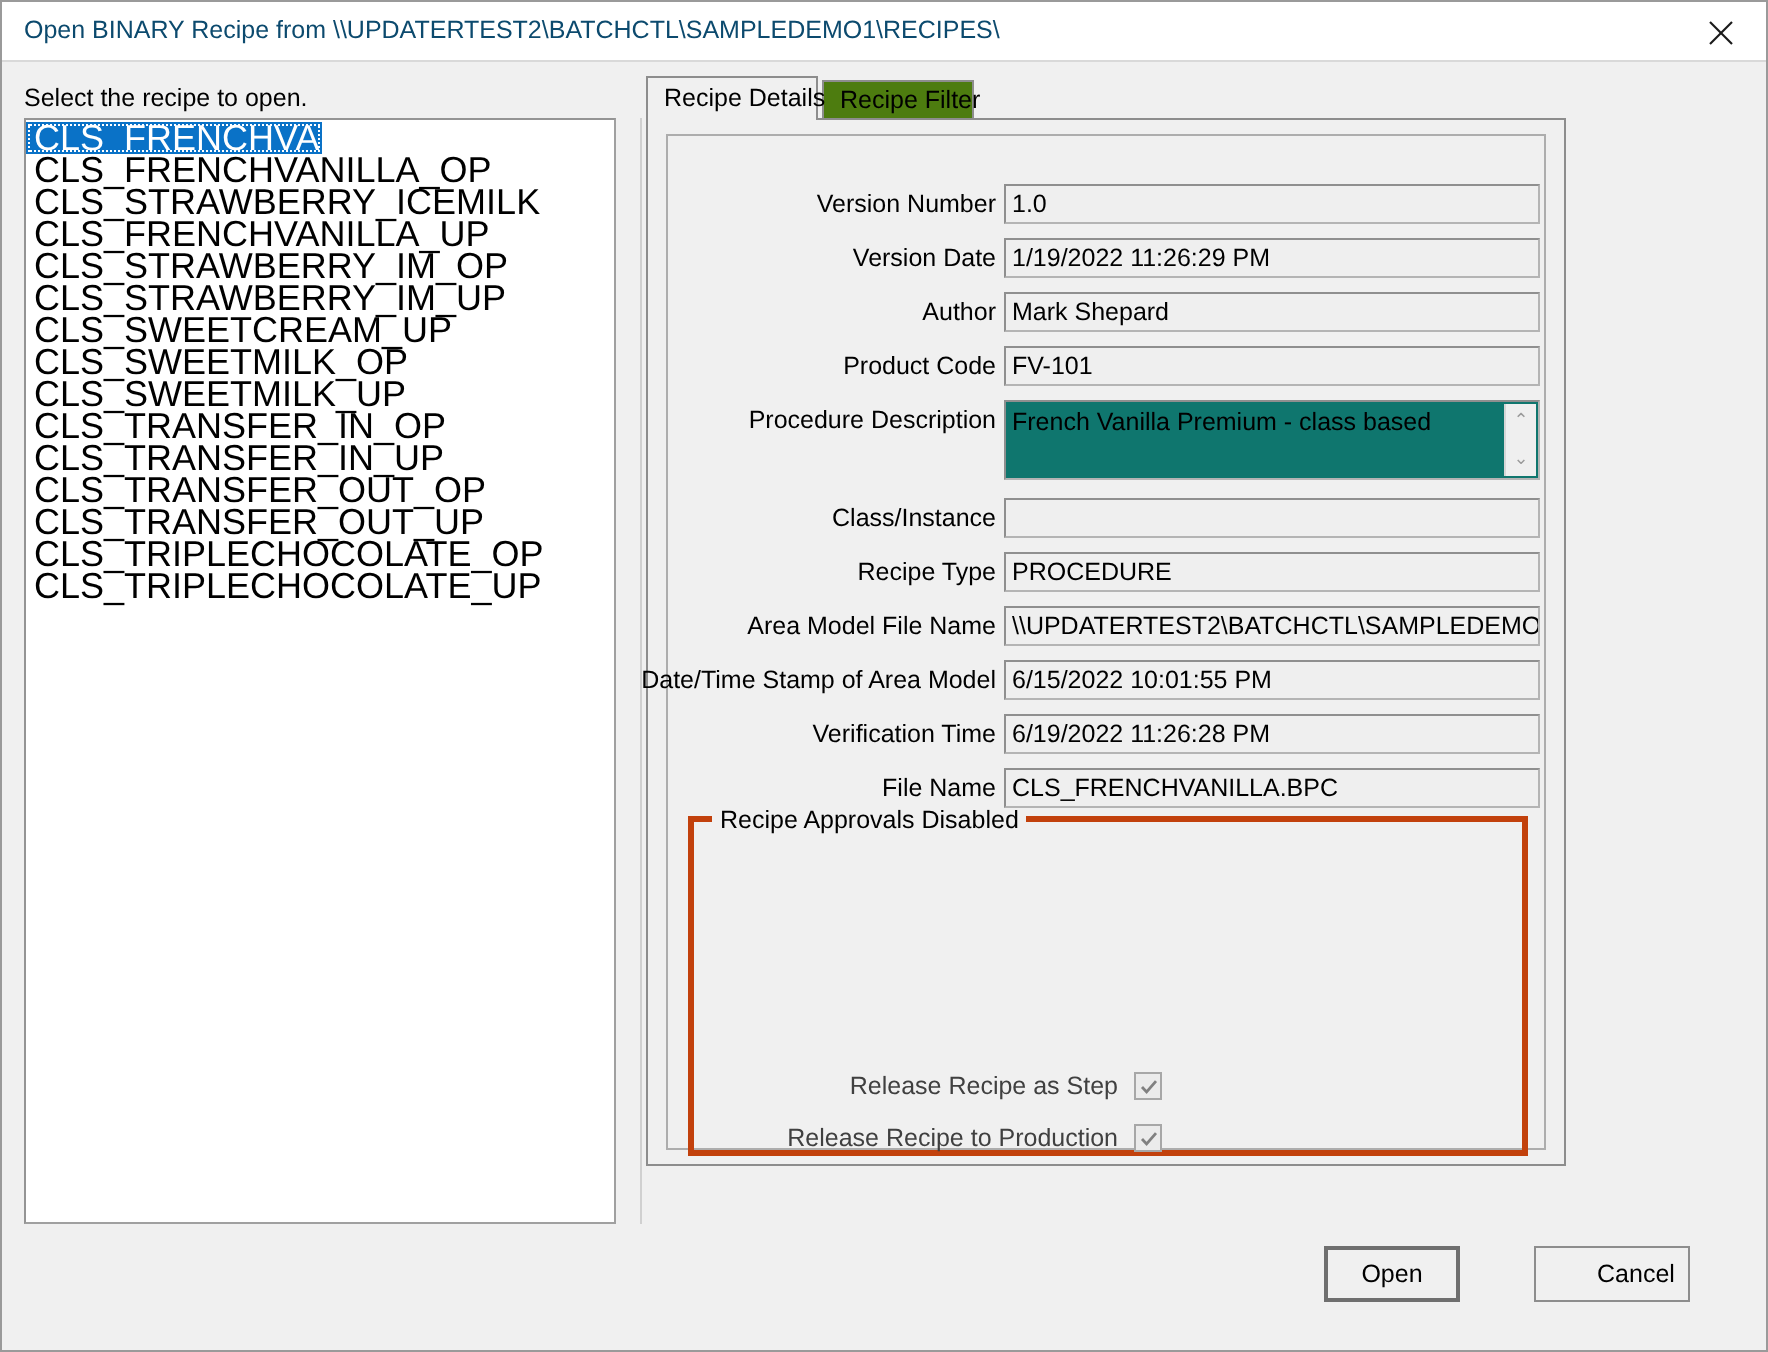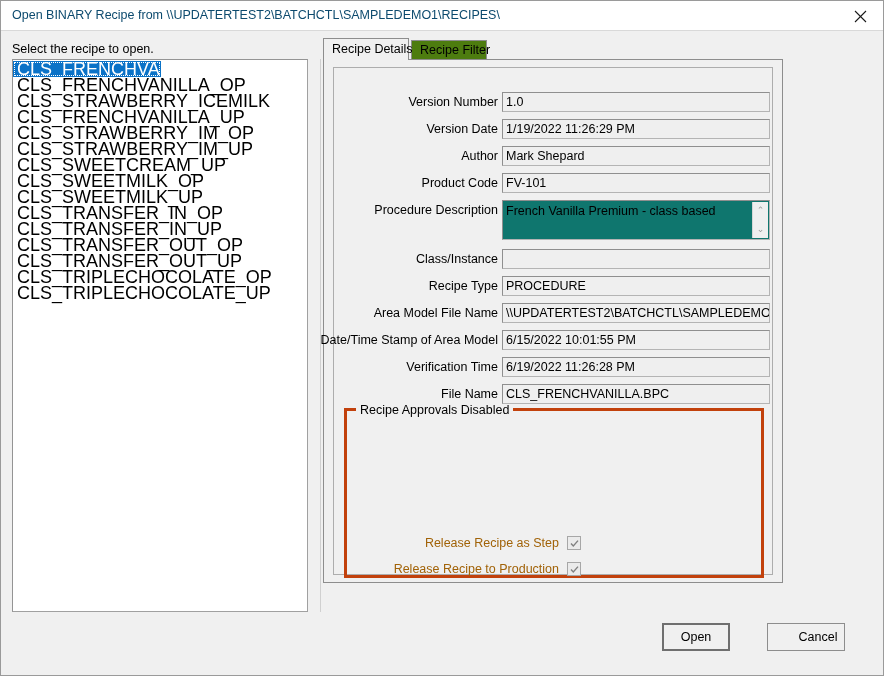--- a/index.html
+++ b/index.html
@@ -230,7 +230,7 @@
     font-size: 12.5px;
     text-align: right;
     white-space: nowrap;
-    color: #a16207;
+    color: #404040;
   }
   .checkbox {
     position: absolute;

